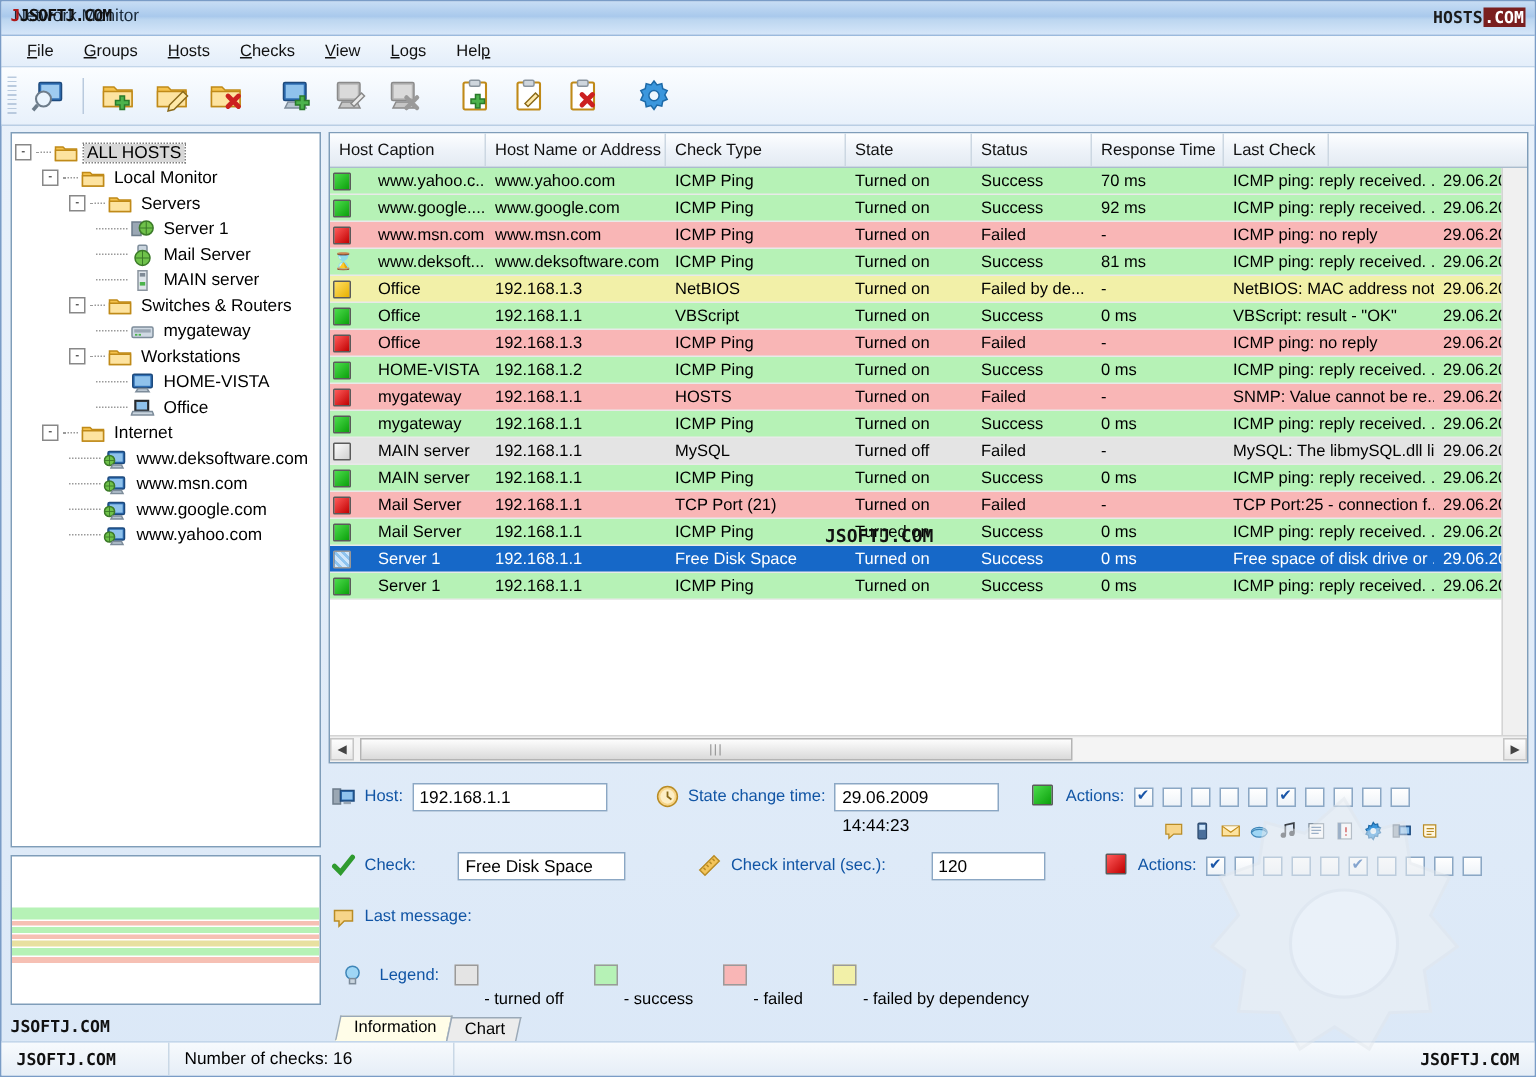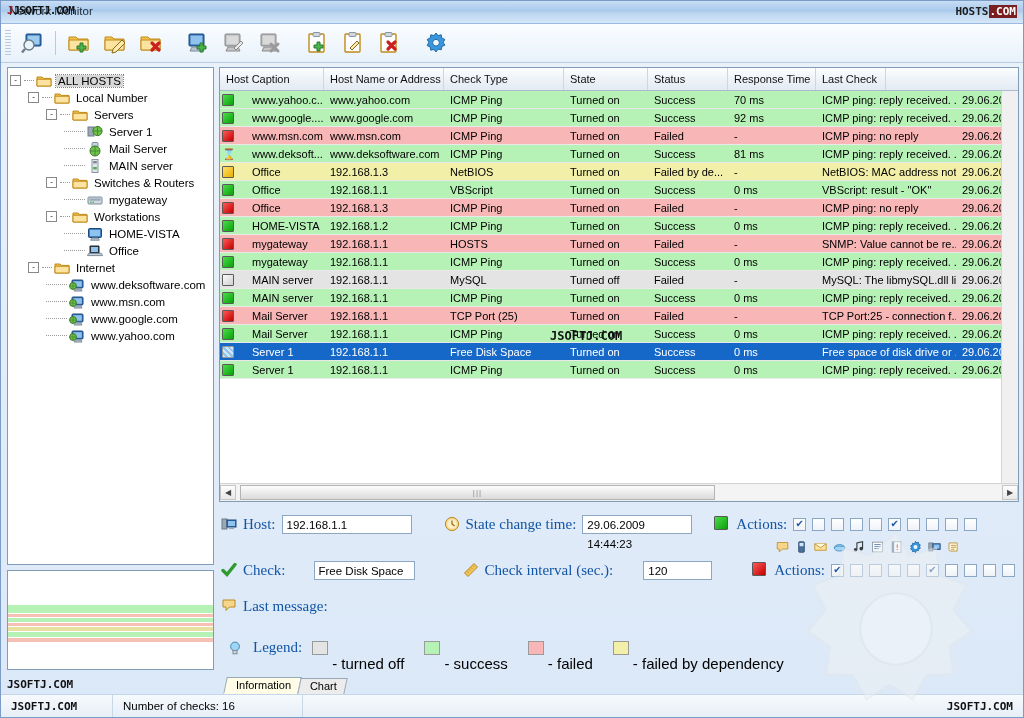--- a/index.html
+++ b/index.html
@@ -159,6 +159,15 @@
     </div>
   </div>
 
+  <div class="menubar">
+    <div class="menu-item"><u>F</u>ile</div>
+    <div class="menu-item"><u>G</u>roups</div>
+    <div class="menu-item"><u>H</u>osts</div>
+    <div class="menu-item"><u>C</u>hecks</div>
+    <div class="menu-item"><u>V</u>iew</div>
+    <div class="menu-item"><u>L</u>ogs</div>
+    <div class="menu-item">Hel<u>p</u></div>
+  </div>
 
   <div class="toolbar">
     <div class="grip"></div>

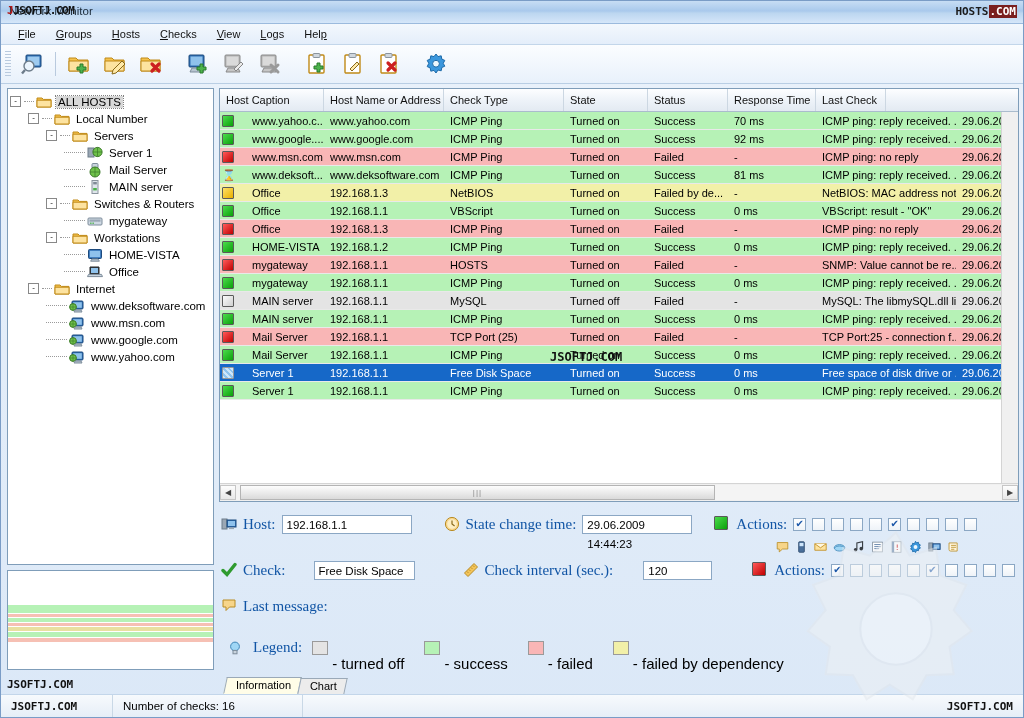--- a/index.html
+++ b/index.html
@@ -277,7 +277,7 @@
                 <path d="M1 4h5l1.4 1.4H15V13H1z" fill="#f5c24d" stroke="#c08a18"></path>
                 <path d="M1 6.2h14V13H1z" fill="#fde3a0" stroke="#c08a18"></path>
               </svg></span>
-            <span class="lbl">Local Number</span>
+            <span class="lbl">Local Monitor</span>
           </div>
           <div class="tnode" style="padding-left: 36px;">
             <span class="exp">-</span>

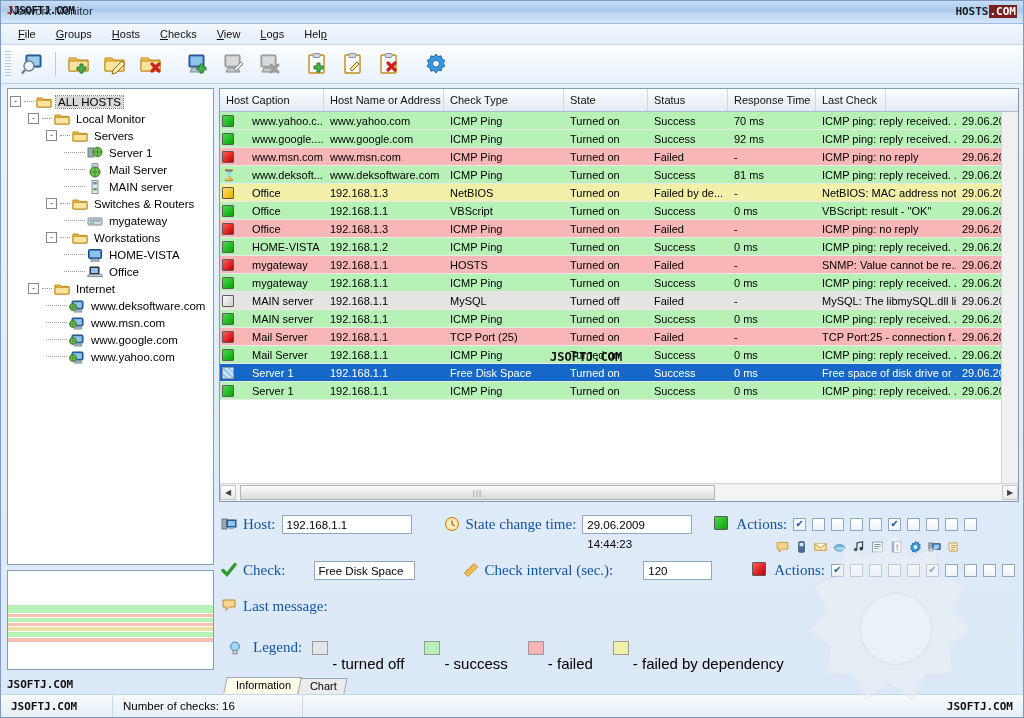--- a/index.html
+++ b/index.html
@@ -606,7 +606,7 @@
                 <span>Mail Server</span>
               </div>
               <div class="gc" style="width: 120px; flex: 0 0 120px;">192.168.1.1</div>
-              <div class="gc" style="width: 120px; flex: 0 0 120px;">TCP Port (25)</div>
+              <div class="gc" style="width: 120px; flex: 0 0 120px;">TCP Port (21)</div>
               <div class="gc" style="width: 84px; flex: 0 0 84px;">Turned on</div>
               <div class="gc" style="width: 80px; flex: 0 0 80px;">Failed</div>
               <div class="gc" style="width: 88px; flex: 0 0 88px;">-</div>

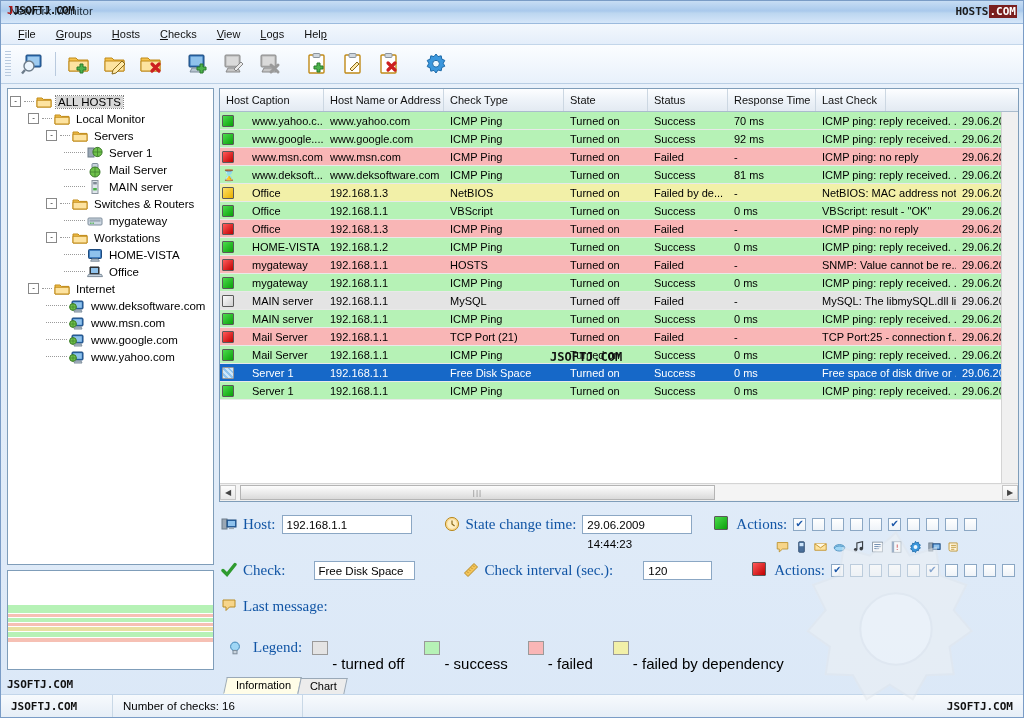--- a/index.html
+++ b/index.html
@@ -110,7 +110,7 @@
   
   .detail{flex:0 0 auto;padding:8px 4px 0 2px;position:relative;}
   .drow{display:flex;align-items:center;height:28px;}
-  .dlabel{color:#1155a5;font-size:15px;margin-left:6px;margin-right:6px;white-space:nowrap;font-family:Liberation Serif, serif;}
+  .dlabel{color:#1155a5;font-size:11px;margin-left:6px;margin-right:6px;white-space:nowrap;}
   .dinput{background:#fff;border:1px solid #8ba7c4;height:19px;line-height:19px;
     padding:0 4px;font-size:11.5px;color:#000;box-sizing:border-box;}
   .icob{width:16px;height:16px;flex:0 0 16px;}

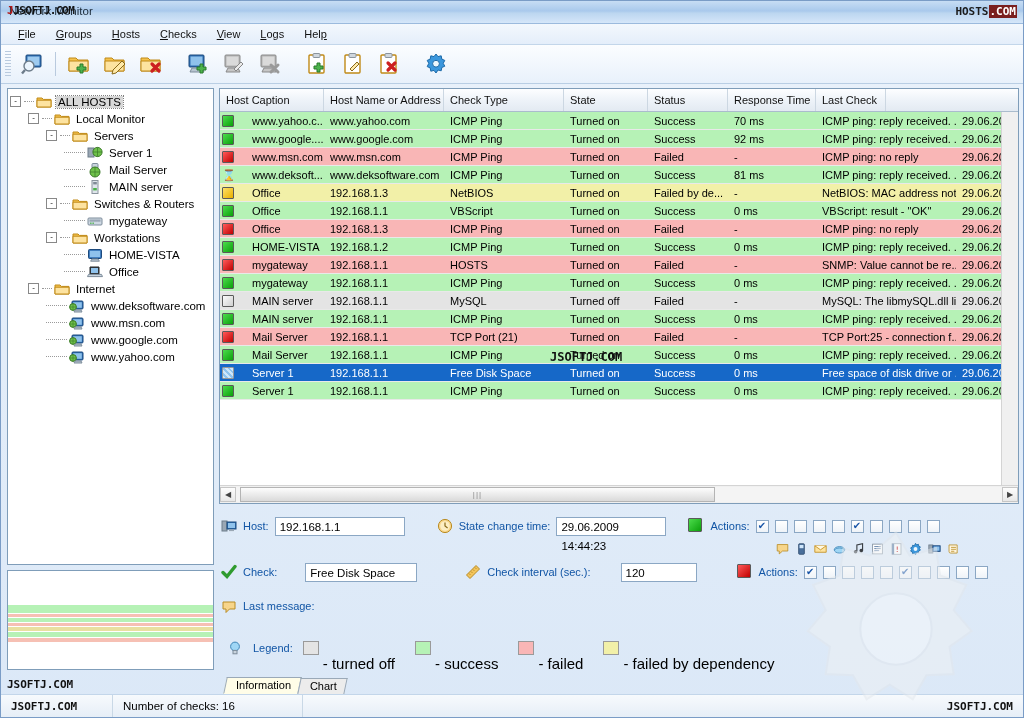--- a/index.html
+++ b/index.html
@@ -123,7 +123,7 @@
     font-size:11.5px;color:#000;box-sizing:border-box;}
   .legend{display:flex;align-items:center;gap:4px;margin-top:8px;padding-left:6px;}
   .lgsw{width:16px;height:14px;border:1px solid #9a9a9a;box-sizing:border-box;}
-  .lgtxt{font-size:15px;color:#000;margin-right:16px;margin-top:32px;}
+  .lgtxt{font-size:11px;color:#000;margin-right:16px;margin-top:32px;}
   
   .tabs{display:flex;align-items:flex-end;height:16px;margin:6px 0 0 4px;}
   .tab{height:15px;line-height:15px;padding:0 8px 0 10px;font-size:11px;color:#000;

